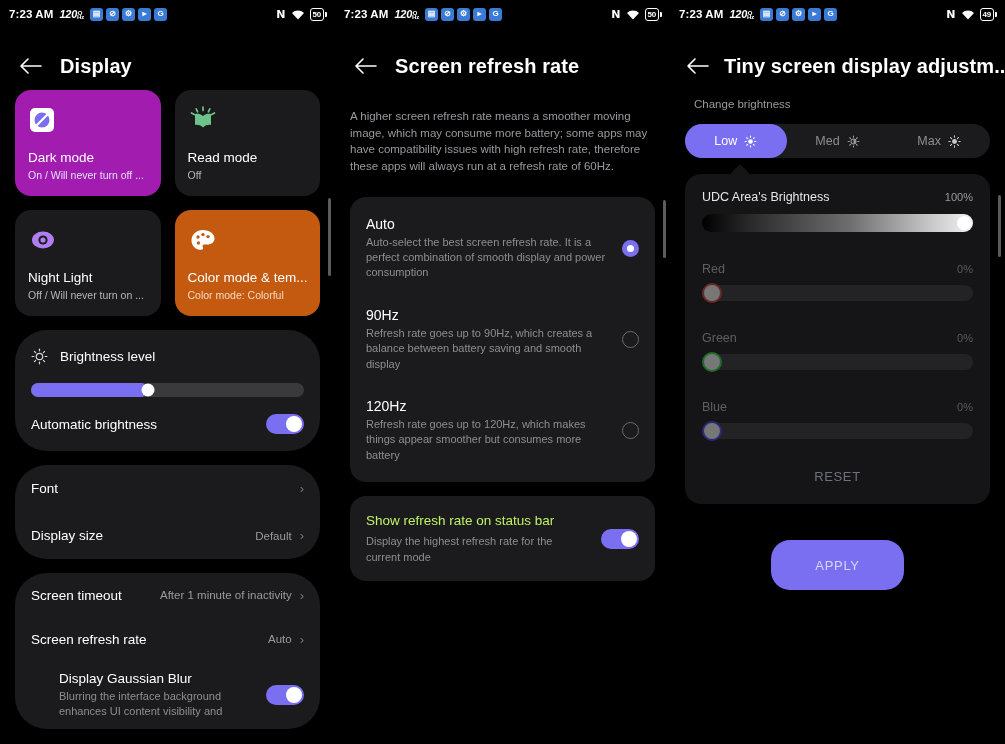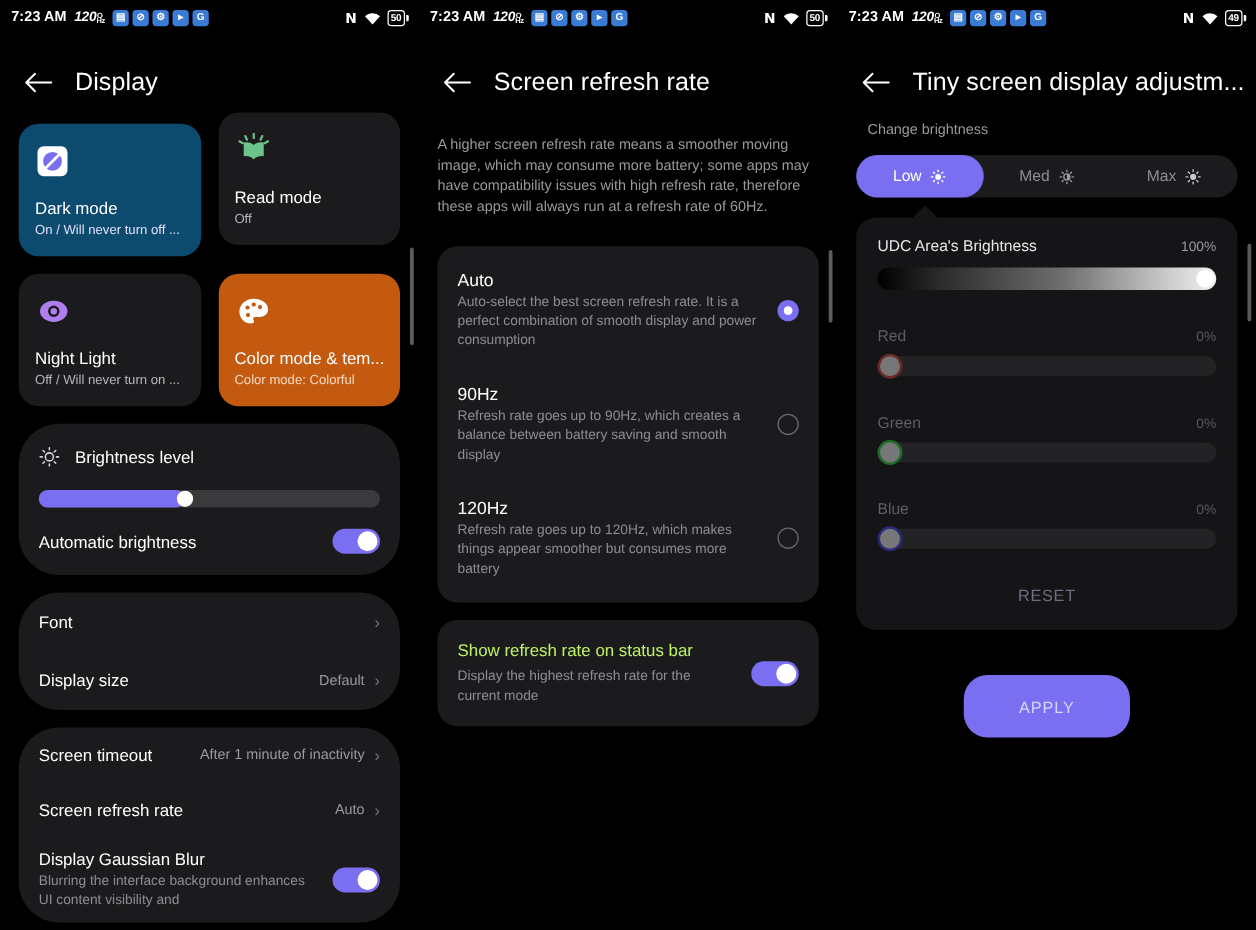--- a/index.html
+++ b/index.html
@@ -42,7 +42,7 @@
   
   .header { display: flex; align-items: center; padding: 14px 0 0 16px; height: 62px; }
   .back-arrow { width: 30px; height: 30px; display: flex; align-items: center; justify-content: center; cursor: pointer; }
-  .page-title { font-size: 20px; color: #fff; font-weight: 400; margin-left: 14px; letter-spacing: .1px; white-space: nowrap; }
+  .page-title { font-size: 20px; color: #fff; font-weight: 700; margin-left: 14px; letter-spacing: .1px; white-space: nowrap; }
 
   
   .content { padding: 0 15px; }

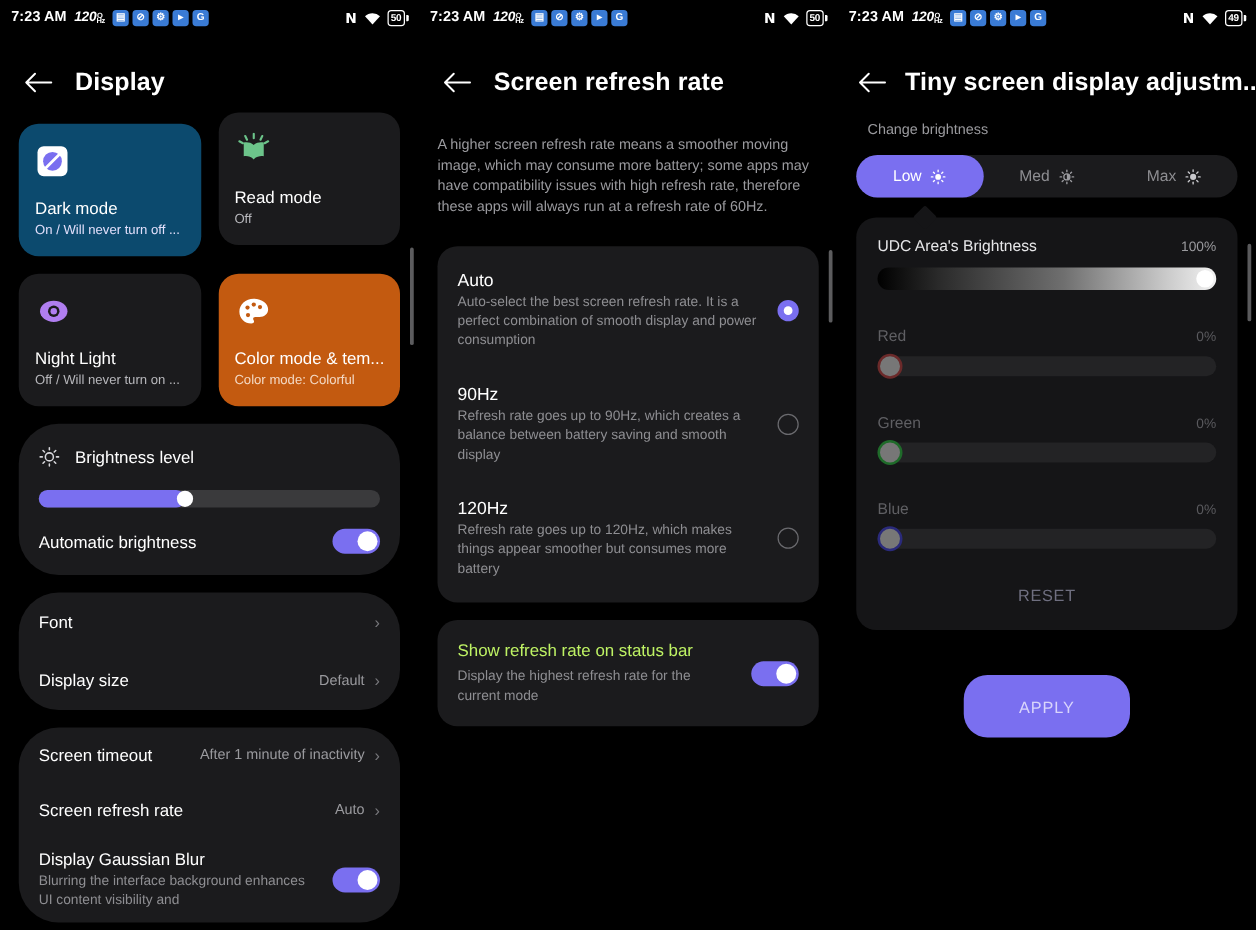--- a/index.html
+++ b/index.html
@@ -51,7 +51,7 @@
     flex: 1; height: 106px; border-radius: 16px; background: #1b1b1d;
     padding: 13px 12px 0 13px; position: relative; overflow: hidden; cursor: pointer;
   }
-  .tile.purple { background: #0c4a6e; margin-top: 9px; }
+  .tile.purple { background: #a21caf; }
   .tile.orange { background: #c35a10; }
   .tile-icon { height: 34px; display: flex; align-items: center; }
   .tile-title { font-size: 13.5px; color: #fff; margin-top: 13px; white-space: nowrap; overflow: hidden; text-overflow: ellipsis; }

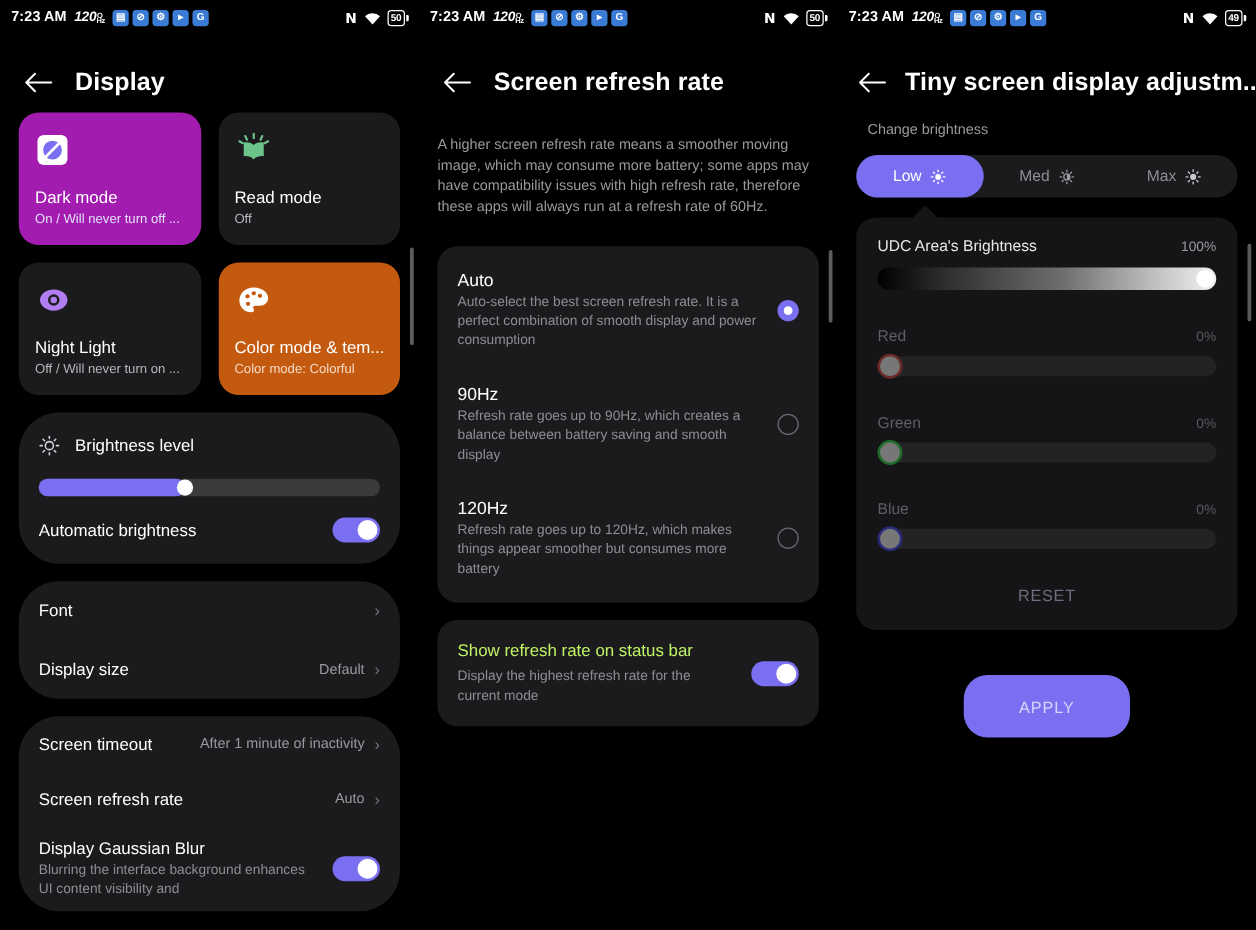--- a/index.html
+++ b/index.html
@@ -82,7 +82,7 @@
     position: relative; cursor: pointer; flex: 0 0 auto;
   }
   .toggle .knob { position: absolute; right: 2px; top: 2px; width: 16px; height: 16px; border-radius: 50%; background: #fff; }
-  .row2 { display: flex; align-items: flex-start; padding: 10px 0; cursor: pointer; }
+  .row2 { display: flex; align-items: flex-start; padding: 10px 0; cursor: pointer; margin-left: 28px; }
   .row2 .txt { flex: 1; padding-right: 12px; }
   .row2 .t1 { font-size: 13.5px; color: #fff; }
   .row2 .t2 { font-size: 11px; color: #8e8e92; margin-top: 3px; line-height: 1.35; }

